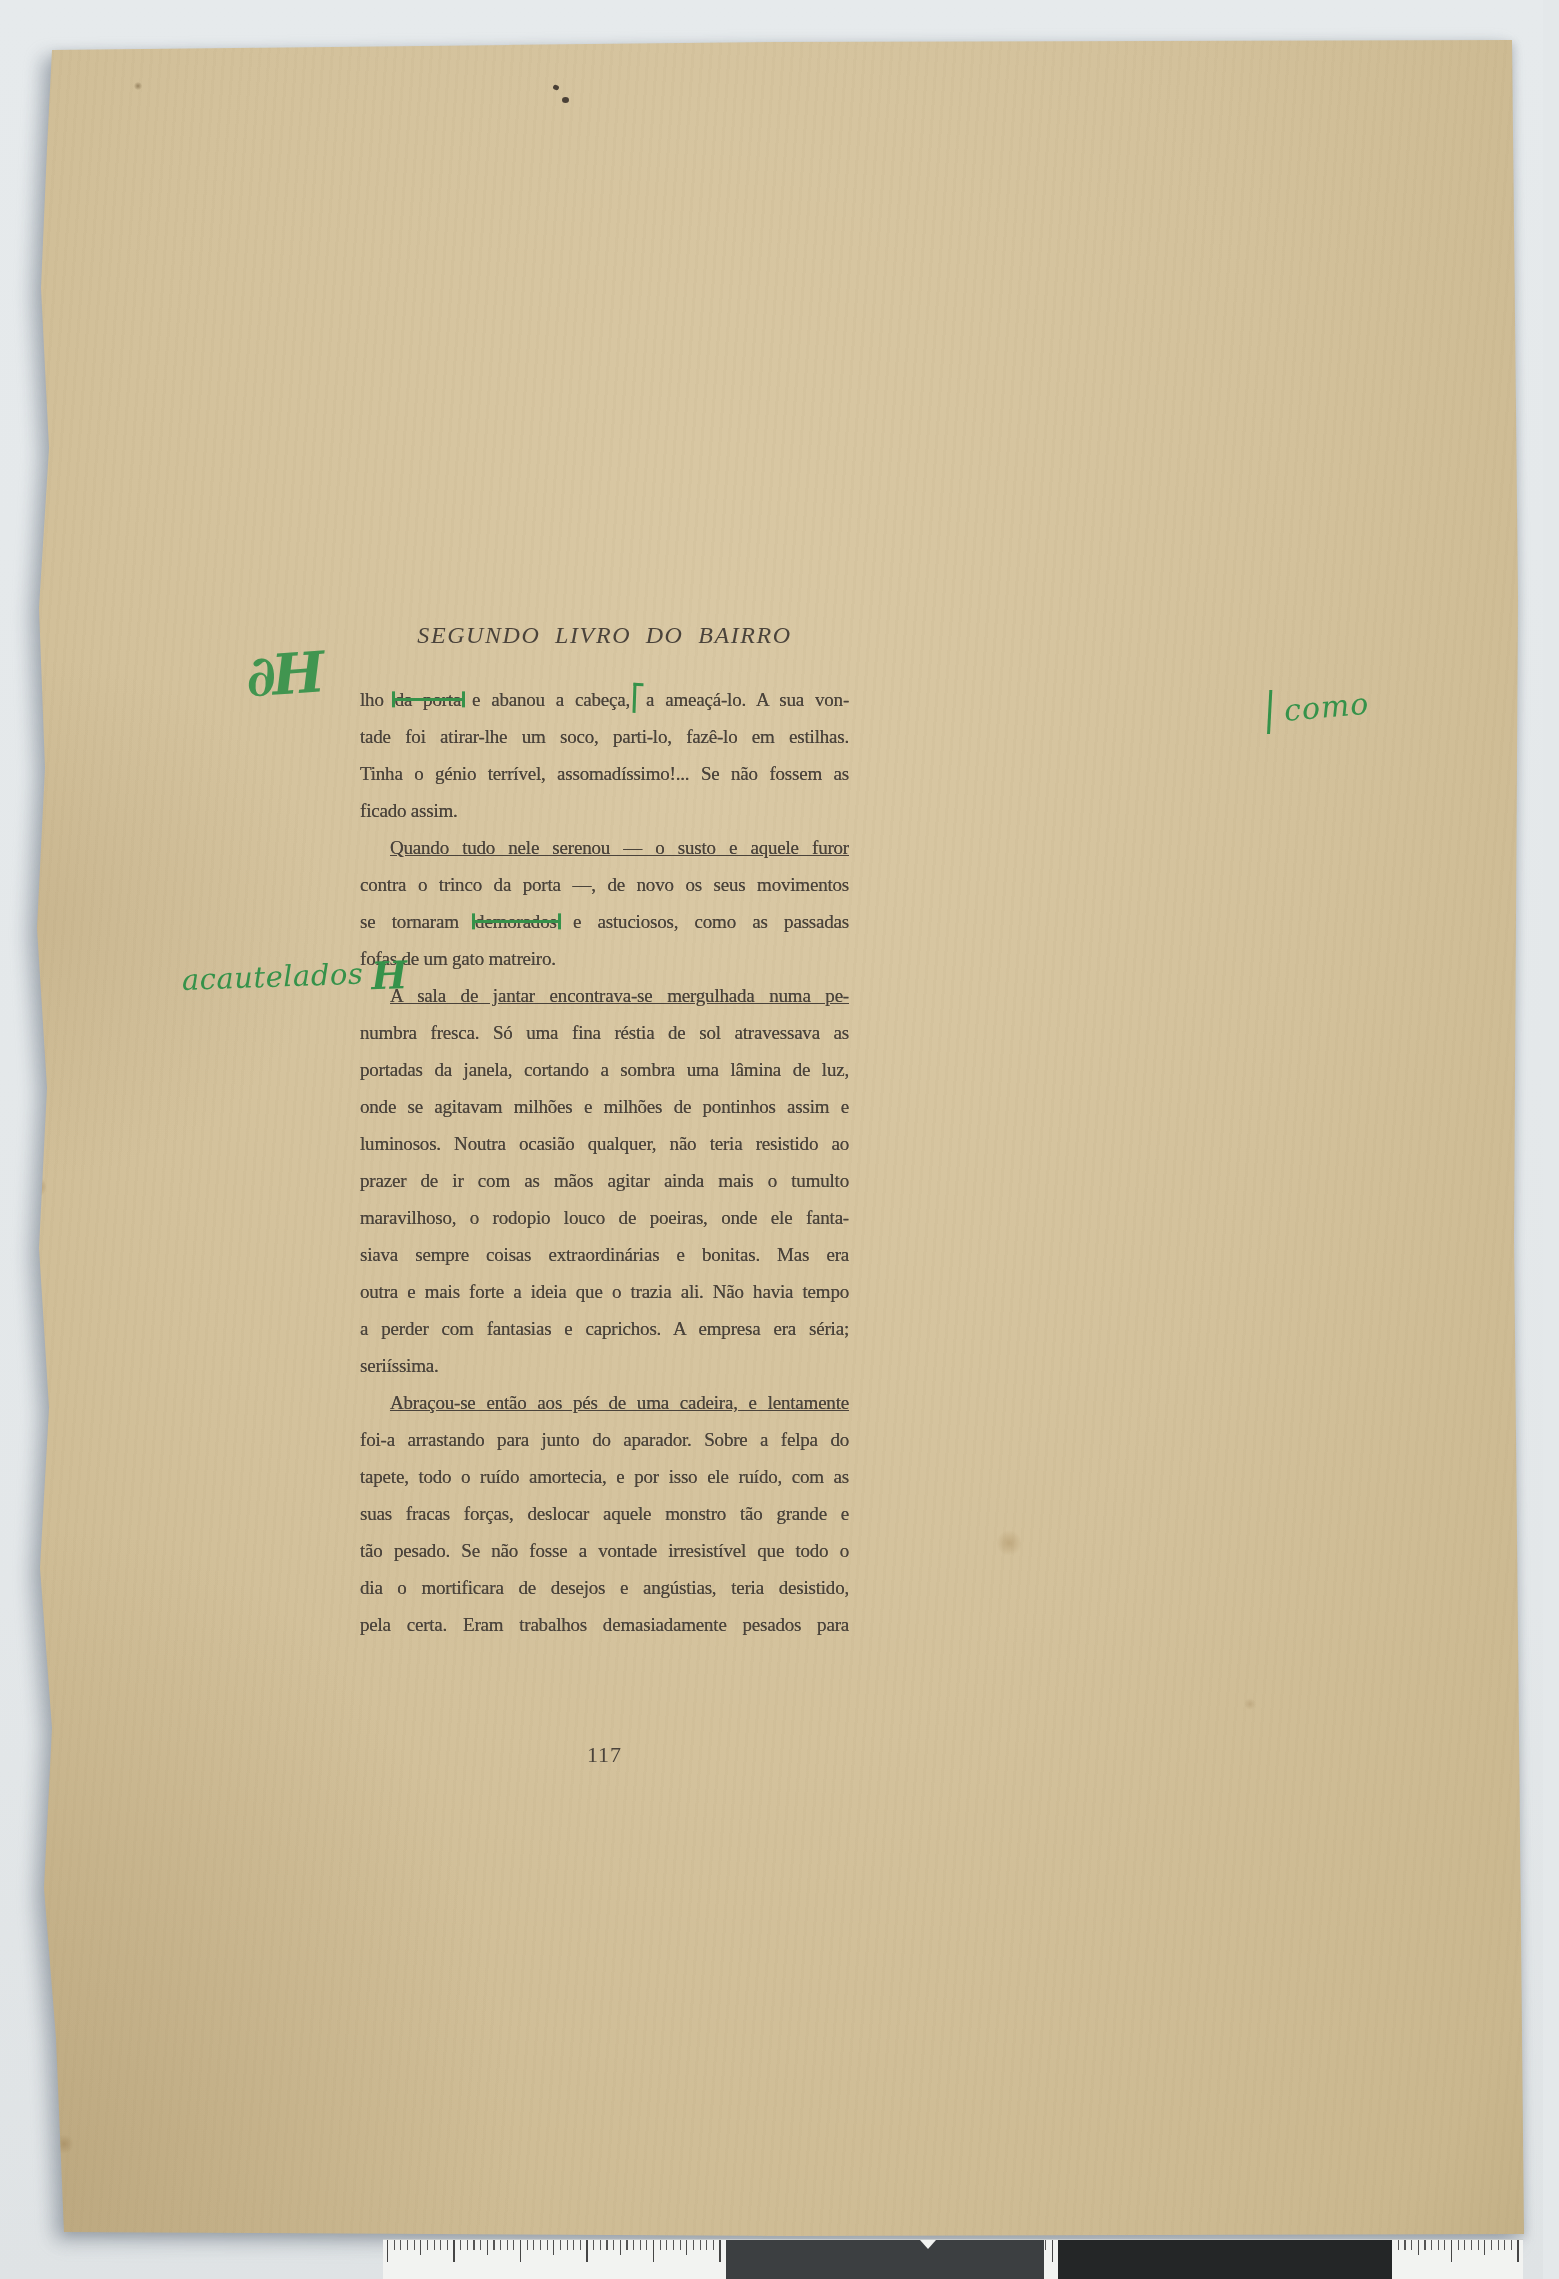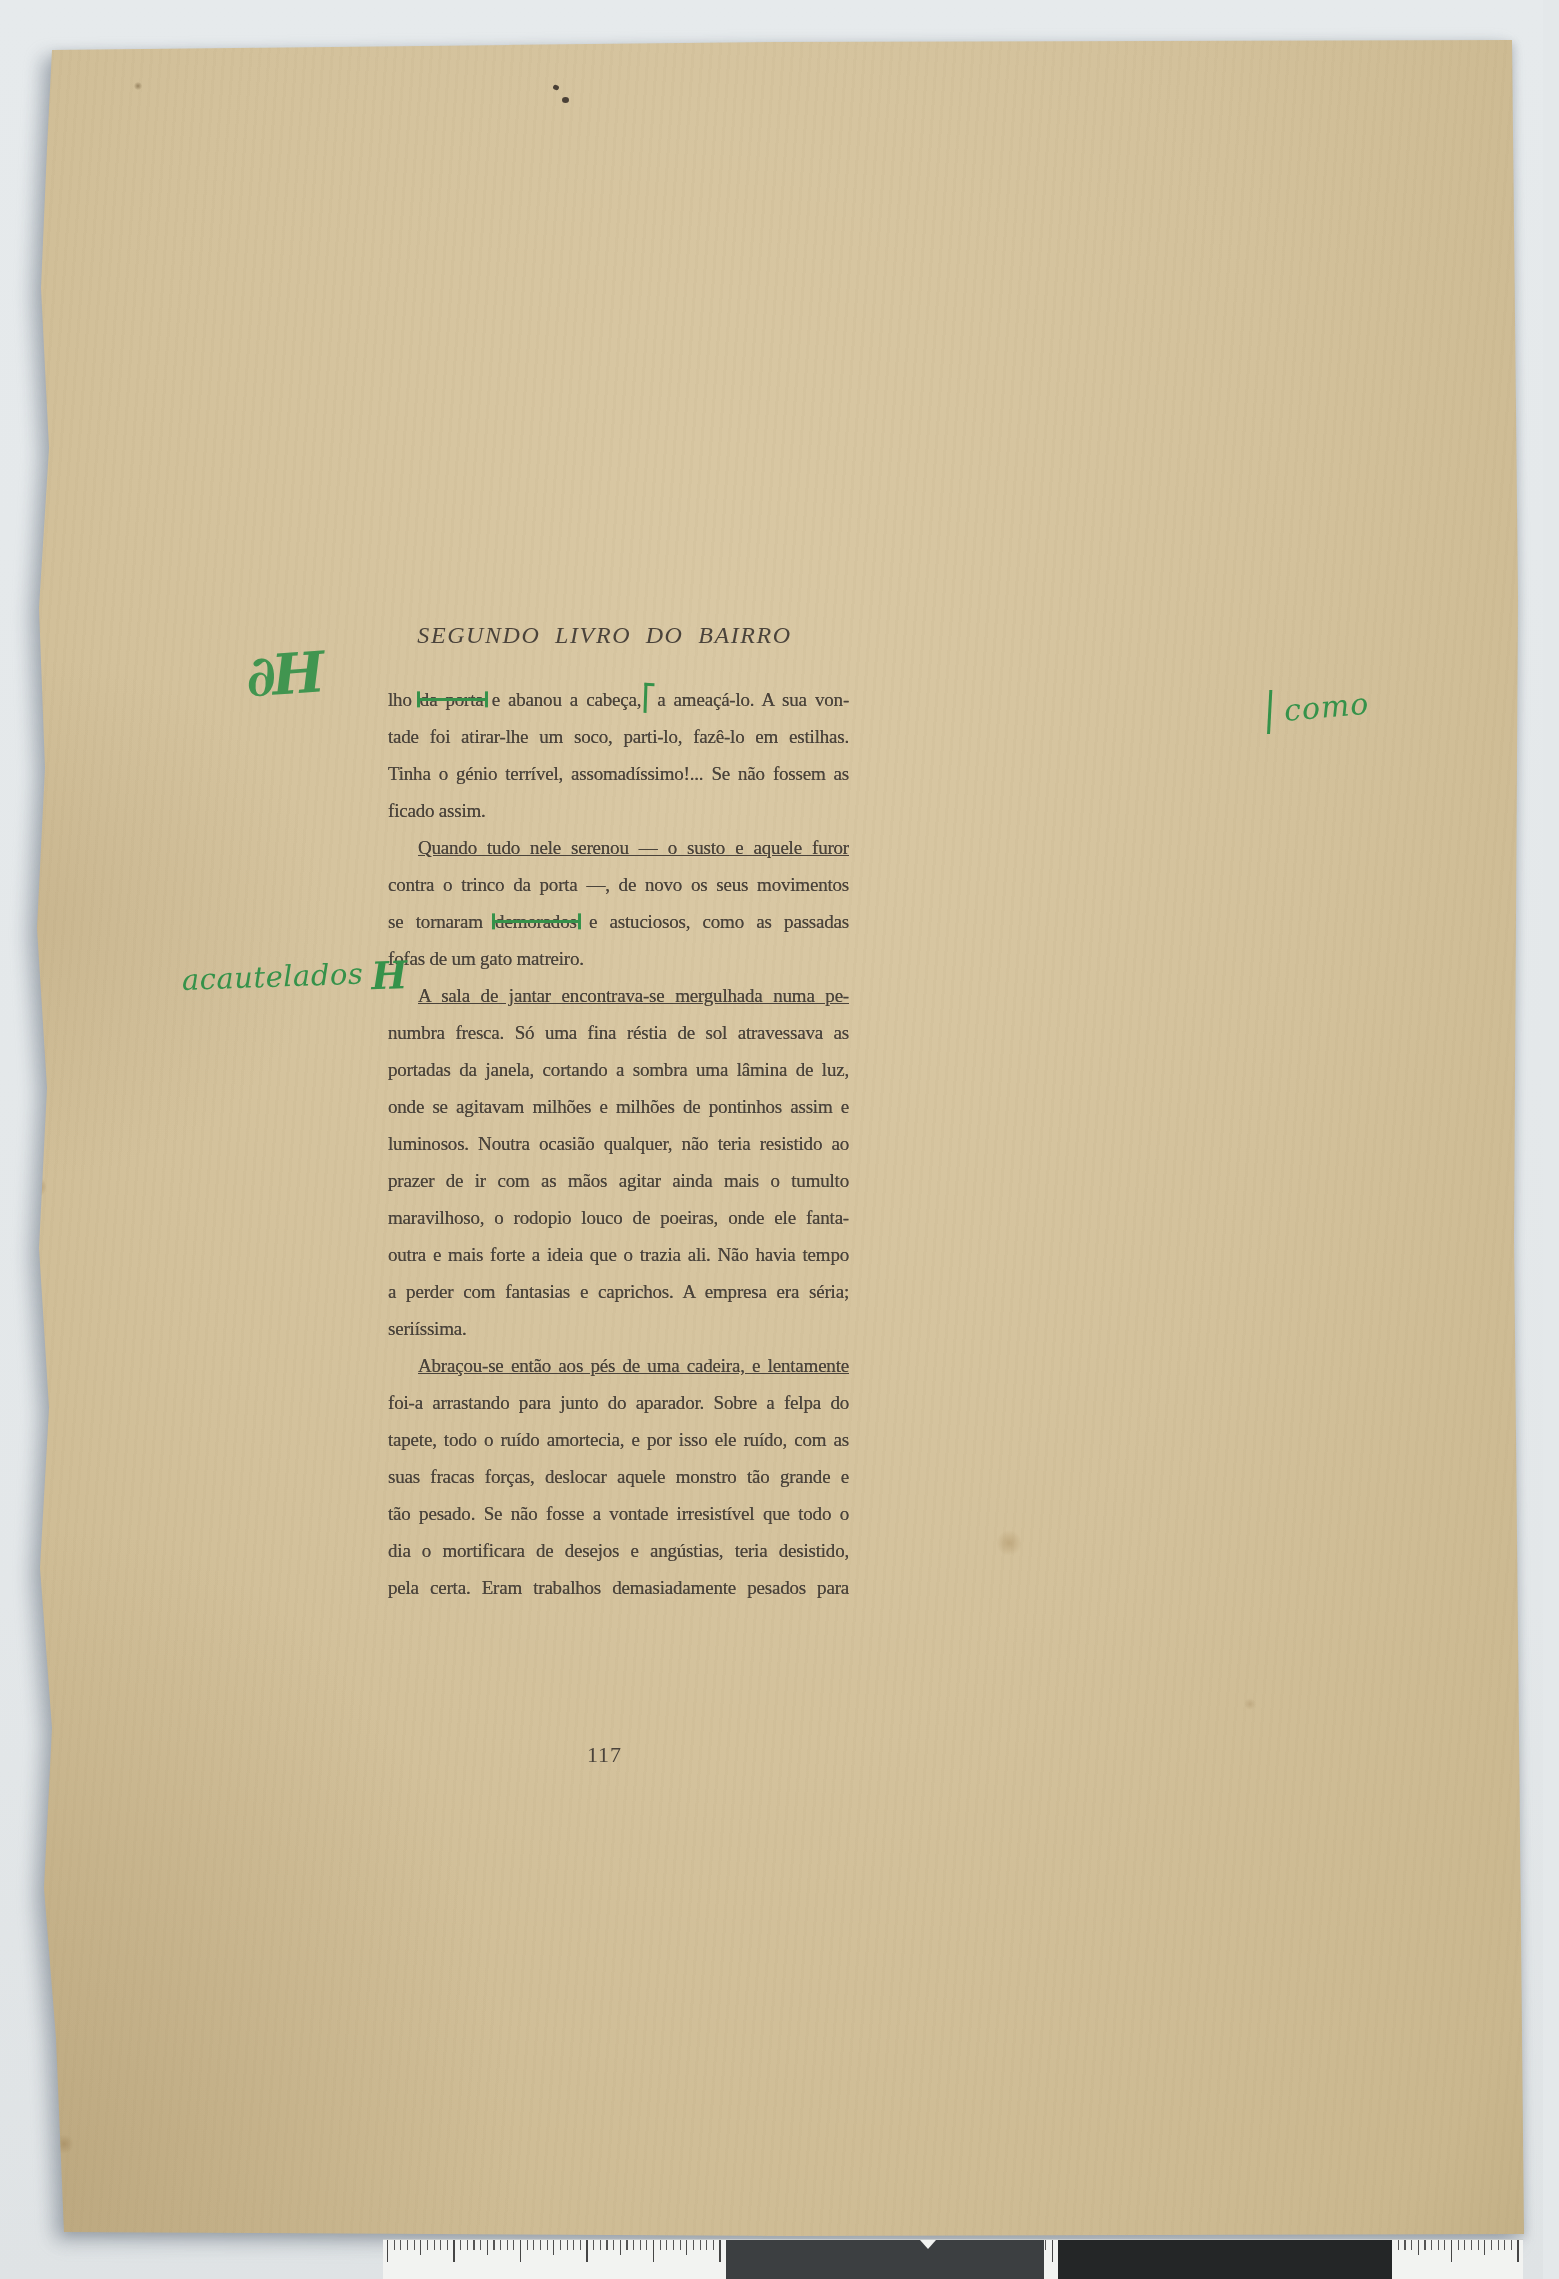--- a/index.html
+++ b/index.html
@@ -47,7 +47,7 @@
     font-size:19px;line-height:37px;letter-spacing:-0.2px;
     text-shadow:0 0 .5px rgba(74,67,59,.85);
   }
-  .line{height:37px;text-align:left;margin-left:28px;}
+  .line{height:37px;text-align:left;}
   .line.just{text-align:justify;text-align-last:justify;}
   .line.indent{padding-left:30px;box-sizing:border-box;text-decoration:underline;}
   .folio{

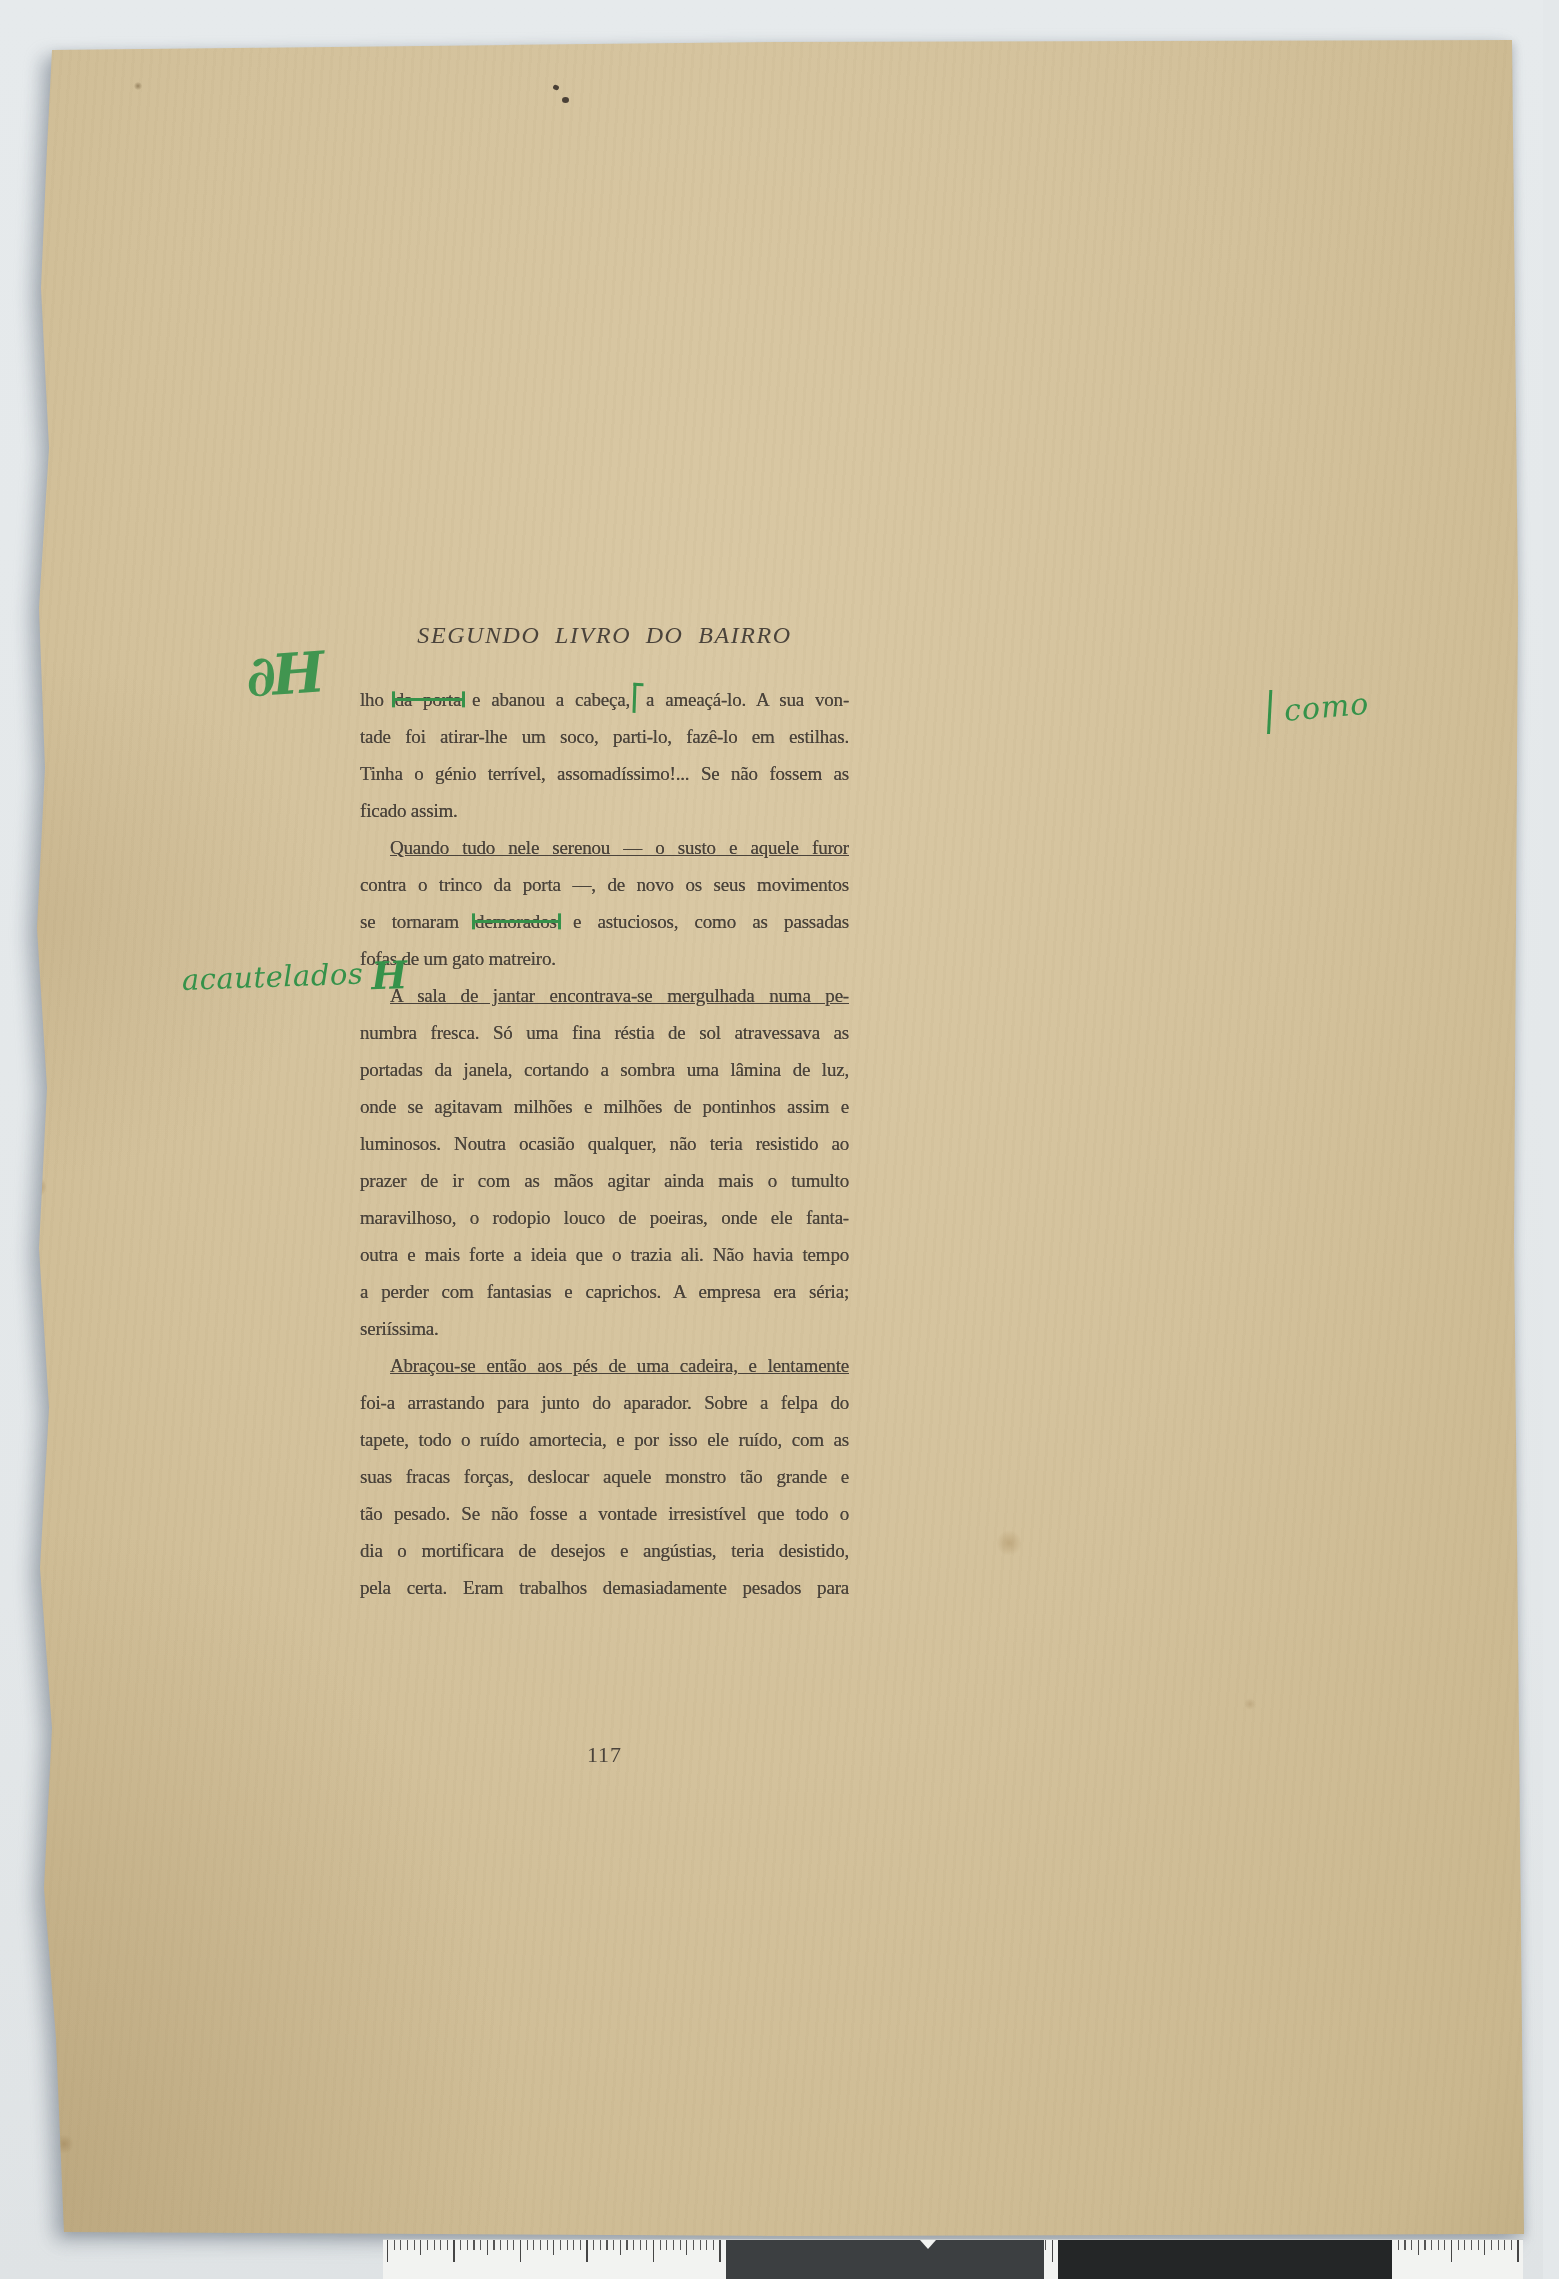--- a/index.html
+++ b/index.html
@@ -144,6 +144,7 @@
       <div class="line just"><span class="seg">luminosos. Noutra ocasião qualquer, não teria resistido ao</span></div>
       <div class="line just"><span class="seg">prazer de ir com as mãos agitar ainda mais o tumulto</span></div>
       <div class="line just"><span class="seg">maravilhoso, o rodopio louco de poeiras, onde ele fanta-</span></div>
+      <div class="line just"><span class="seg">siava sempre coisas extraordinárias e bonitas. Mas era</span></div>
       <div class="line just"><span class="seg">outra e mais forte a ideia que o trazia ali. Não havia tempo</span></div>
       <div class="line just"><span class="seg">a perder com fantasias e caprichos. A empresa era séria;</span></div>
       <div class="line"><span class="seg">seriíssima.</span></div>

